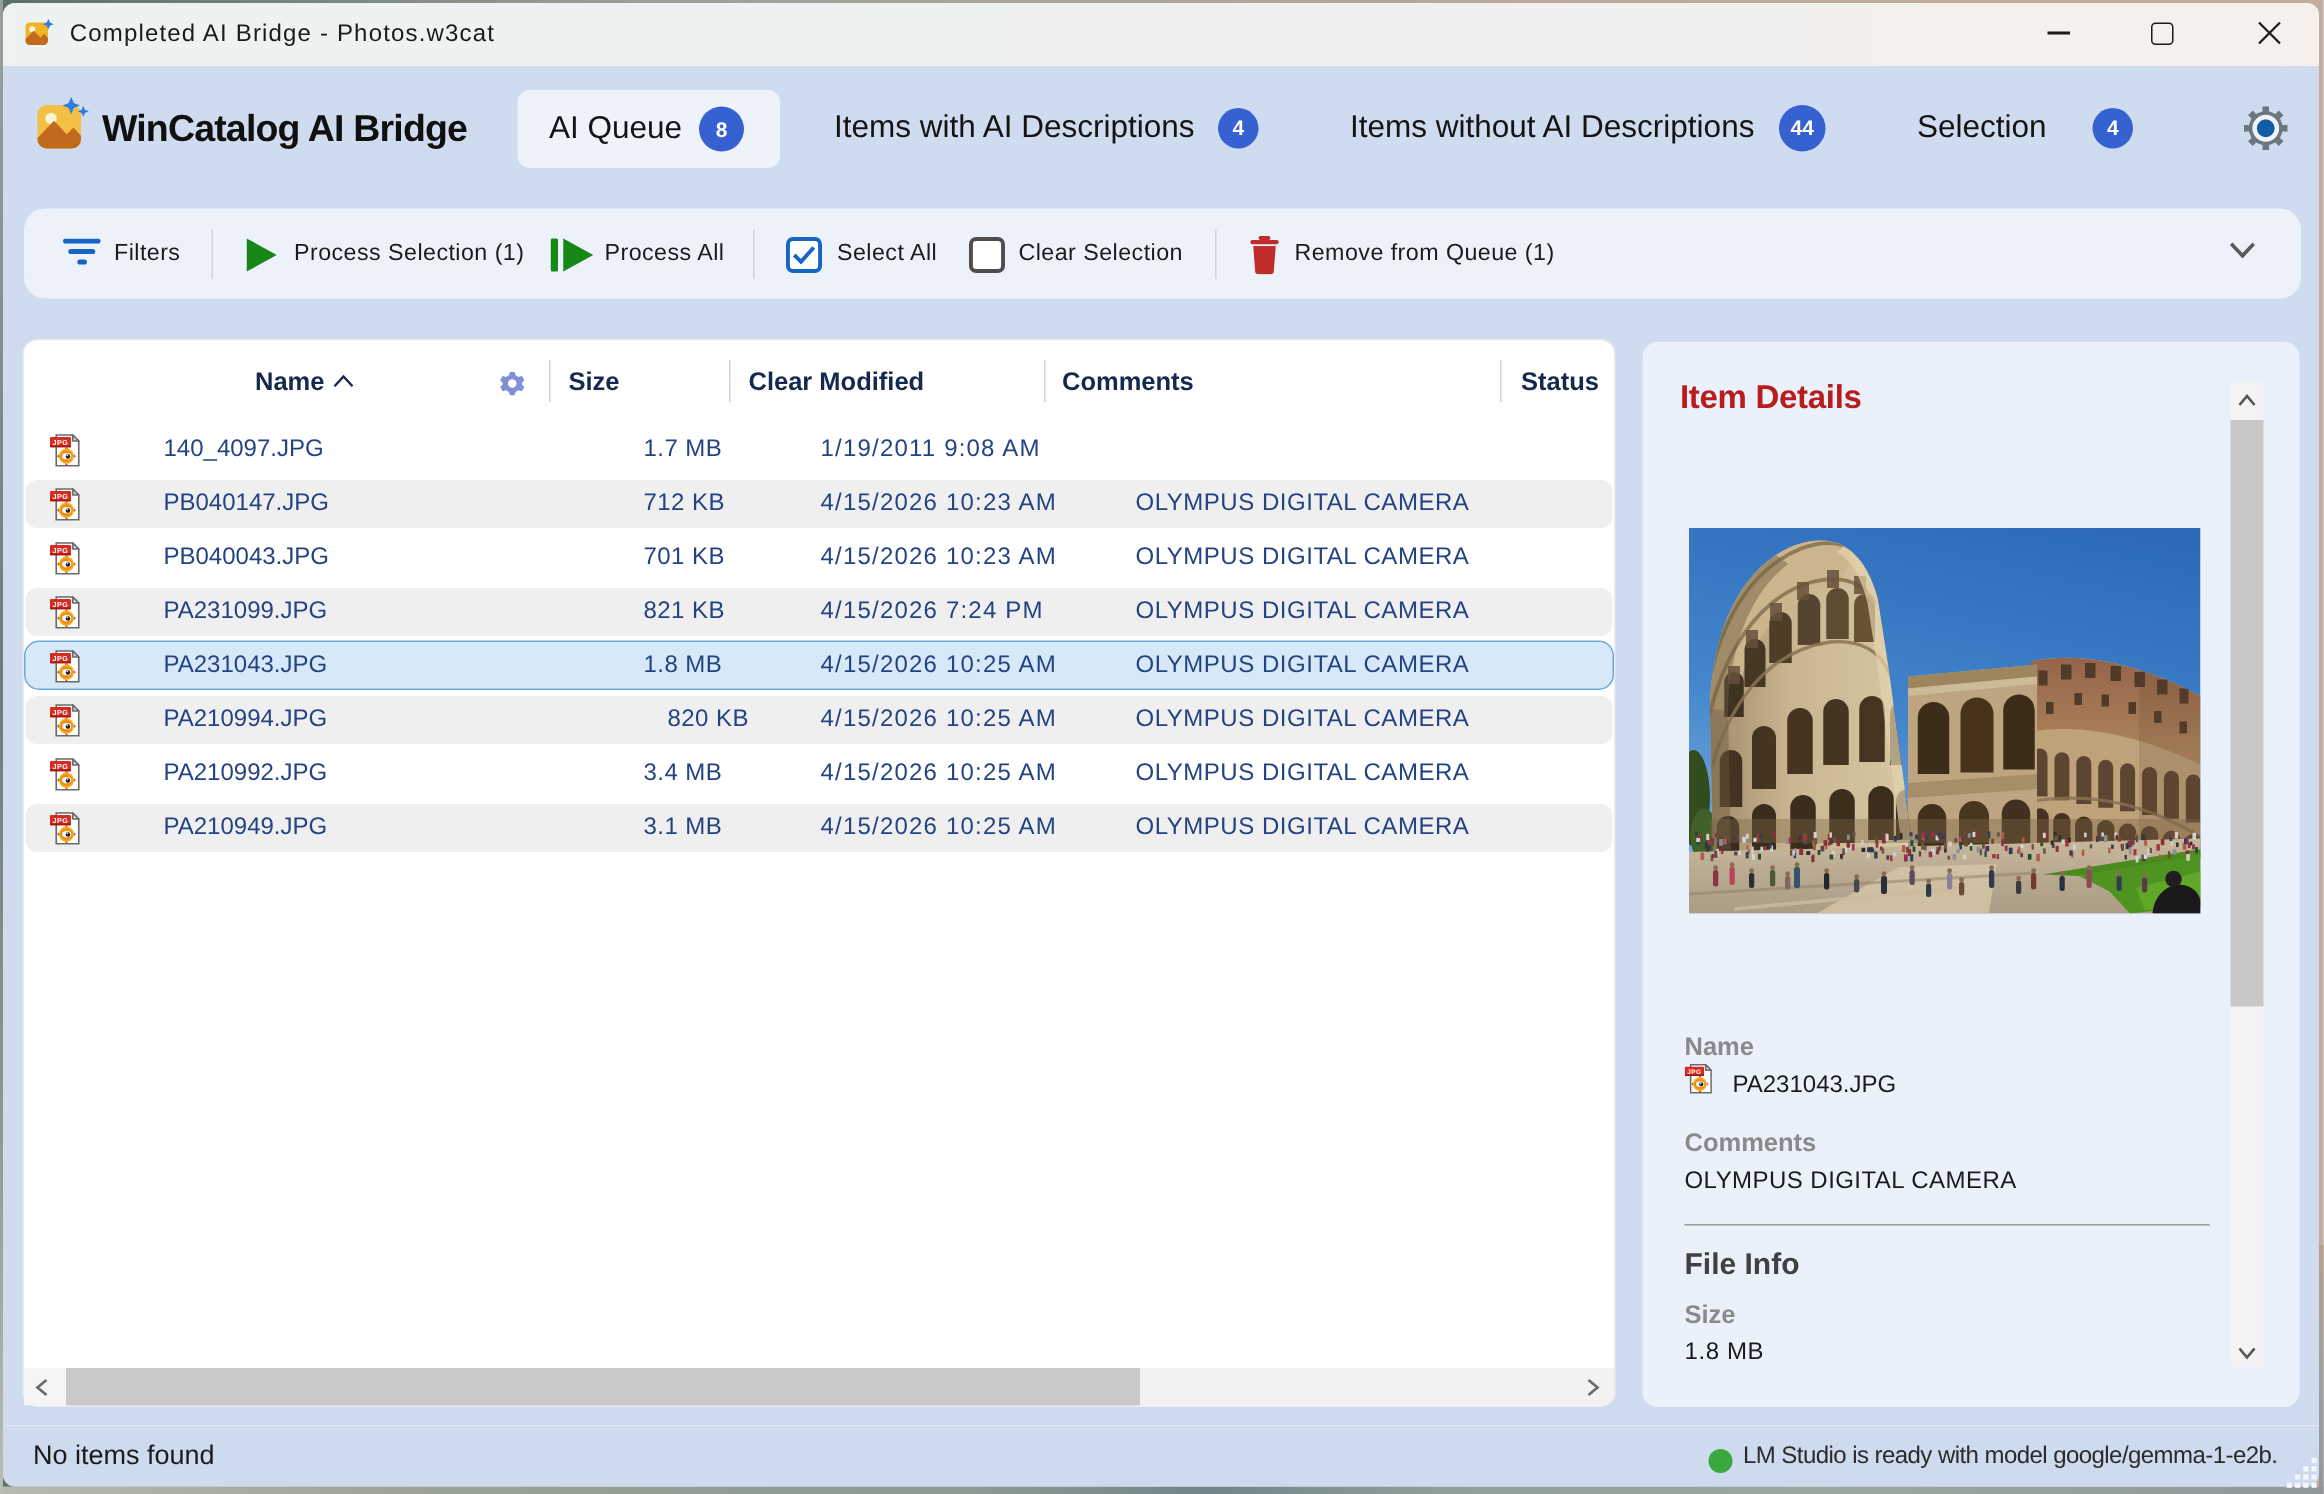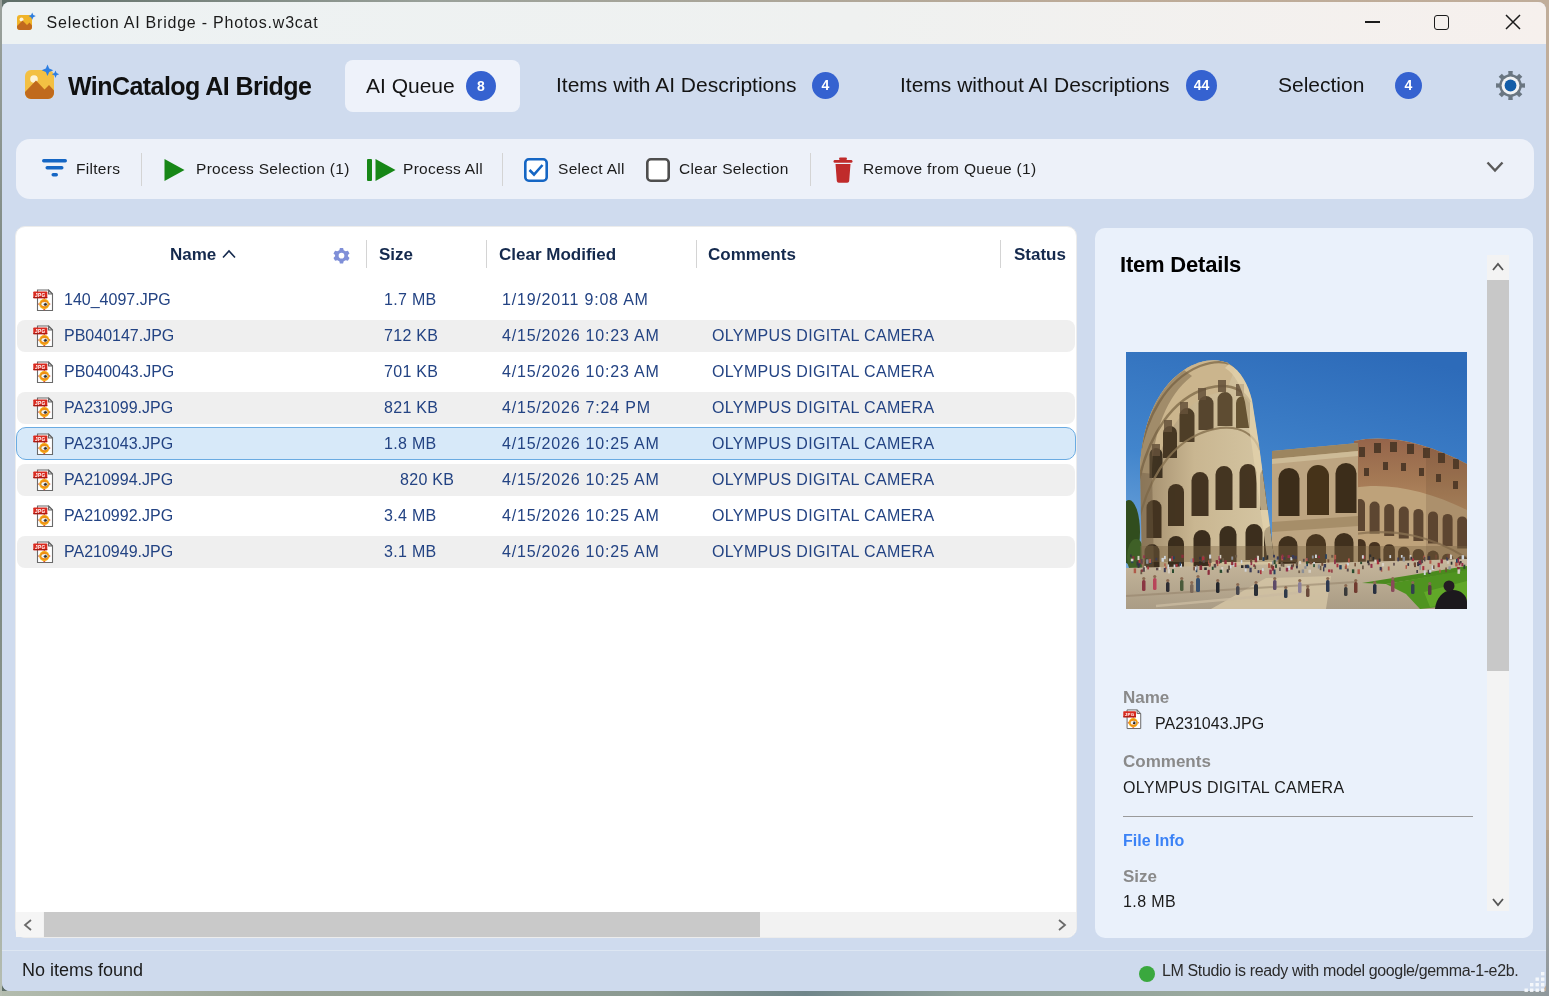--- a/index.html
+++ b/index.html
@@ -31,7 +31,7 @@
   <path d="M 1 14 L 6.5 8.5 L 11 13 L 13.5 10.5 L 16 13.5 L 16 15 A 3 3 0 0 1 13 18 L 4 18 A 3 3 0 0 1 1 15 Z" fill="#c26a1e"></path>
   <path d="M 16.2 0.5 L 17.3 3 L 19.8 4.1 L 17.3 5.2 L 16.2 7.7 L 15.1 5.2 L 12.6 4.1 L 15.1 3 Z" fill="#2f7fe0"></path>
 </svg>
-<div class="abs" style="left:46.5px;top:2px;height:42px;line-height:42px;font-size:16px;letter-spacing:0.78px;color:#1b1b1b;white-space:nowrap">Selection AI Bridge - Photos.w3cat</div>
+<div class="abs" style="left:46.5px;top:2px;height:42px;line-height:42px;font-size:16px;letter-spacing:0.78px;color:#1b1b1b;white-space:nowrap">Completed AI Bridge - Photos.w3cat</div>
 <div class="abs" style="left:1365px;top:21px;width:15px;height:2px;background:#1b1b1b"></div>
 <div class="abs" style="left:1434px;top:15px;width:15px;height:15px;border:1.5px solid #1b1b1b;border-radius:3px"></div>
 <svg class="abs" style="left:1505px;top:14px" width="16" height="16" viewBox="0 0 16 16">

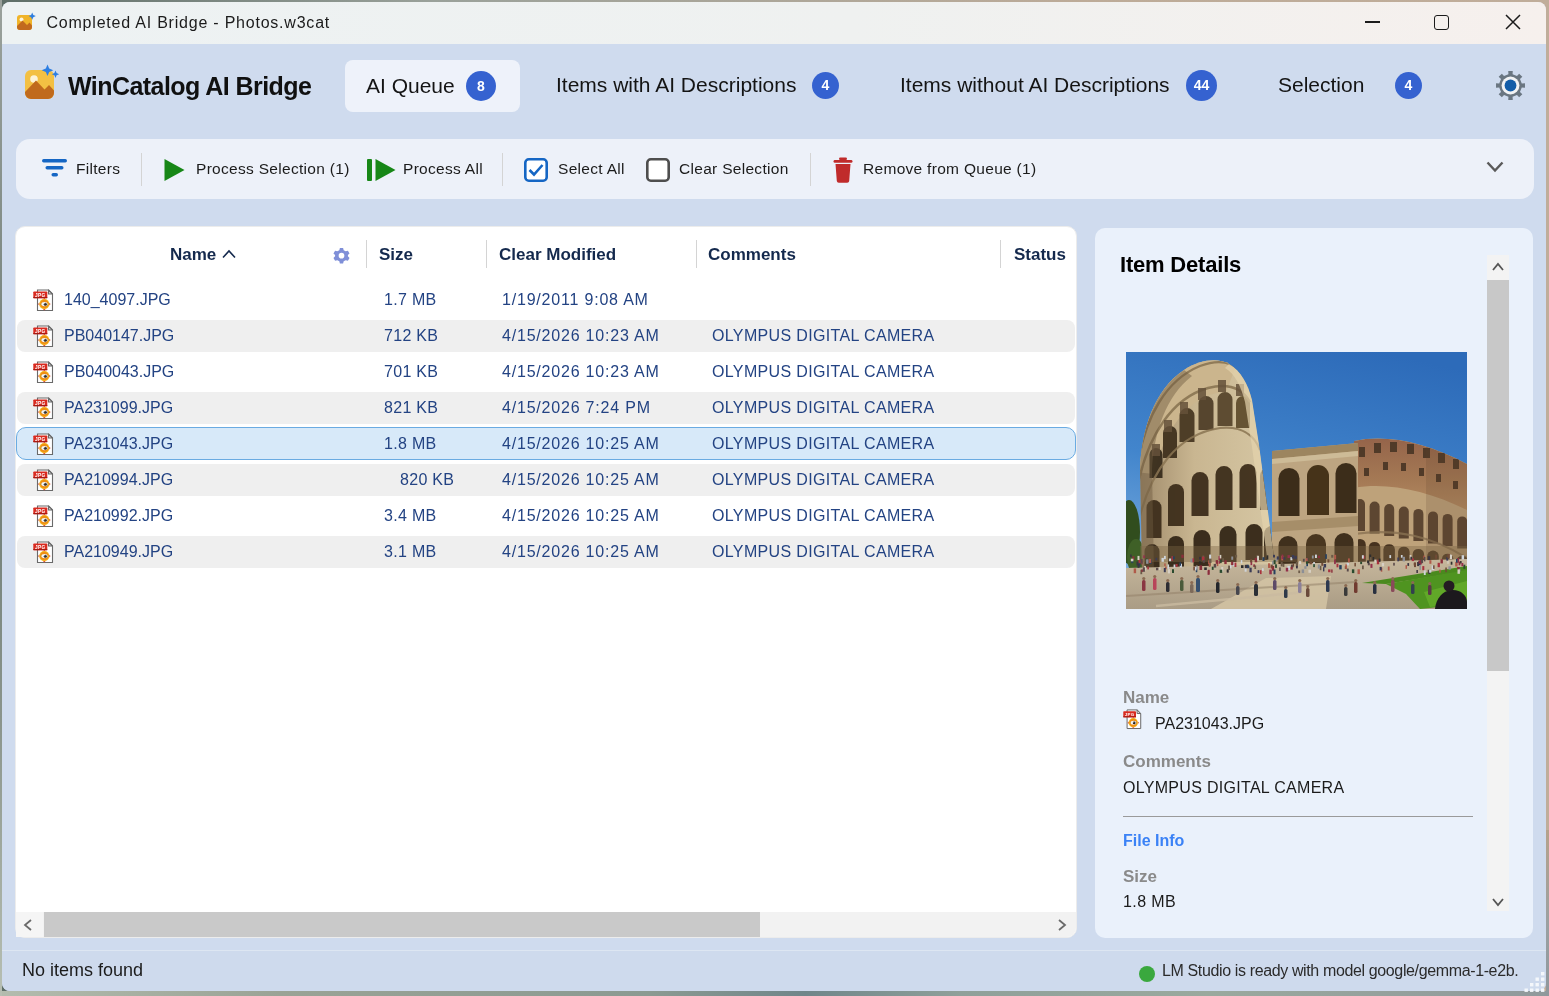--- a/index.html
+++ b/index.html
@@ -301,7 +301,7 @@
   </svg>
 
 <div class="abs" style="left:1095px;top:228px;width:438px;height:710px;background:#eaf1fb;border-radius:10px"></div>
-<div class="abs" style="left:1120px;top:252px;font-size:22px;font-weight:bold;color:#000000;letter-spacing:-0.2px">Item Details</div>
+<div class="abs" style="left:1120px;top:252px;font-size:22px;font-weight:bold;color:#b91c1c;letter-spacing:-0.2px">Item Details</div>
 <div class="abs" style="left:1487px;top:255px;width:22px;height:656px;background:#f3f3f3"></div>
 <svg class="abs" style="left:1491px;top:262px" width="14" height="10" viewBox="0 0 14 10">
     <path d="M 2 8 L 7 2 L 12 8" stroke="#555" stroke-width="1.8" fill="none"></path>

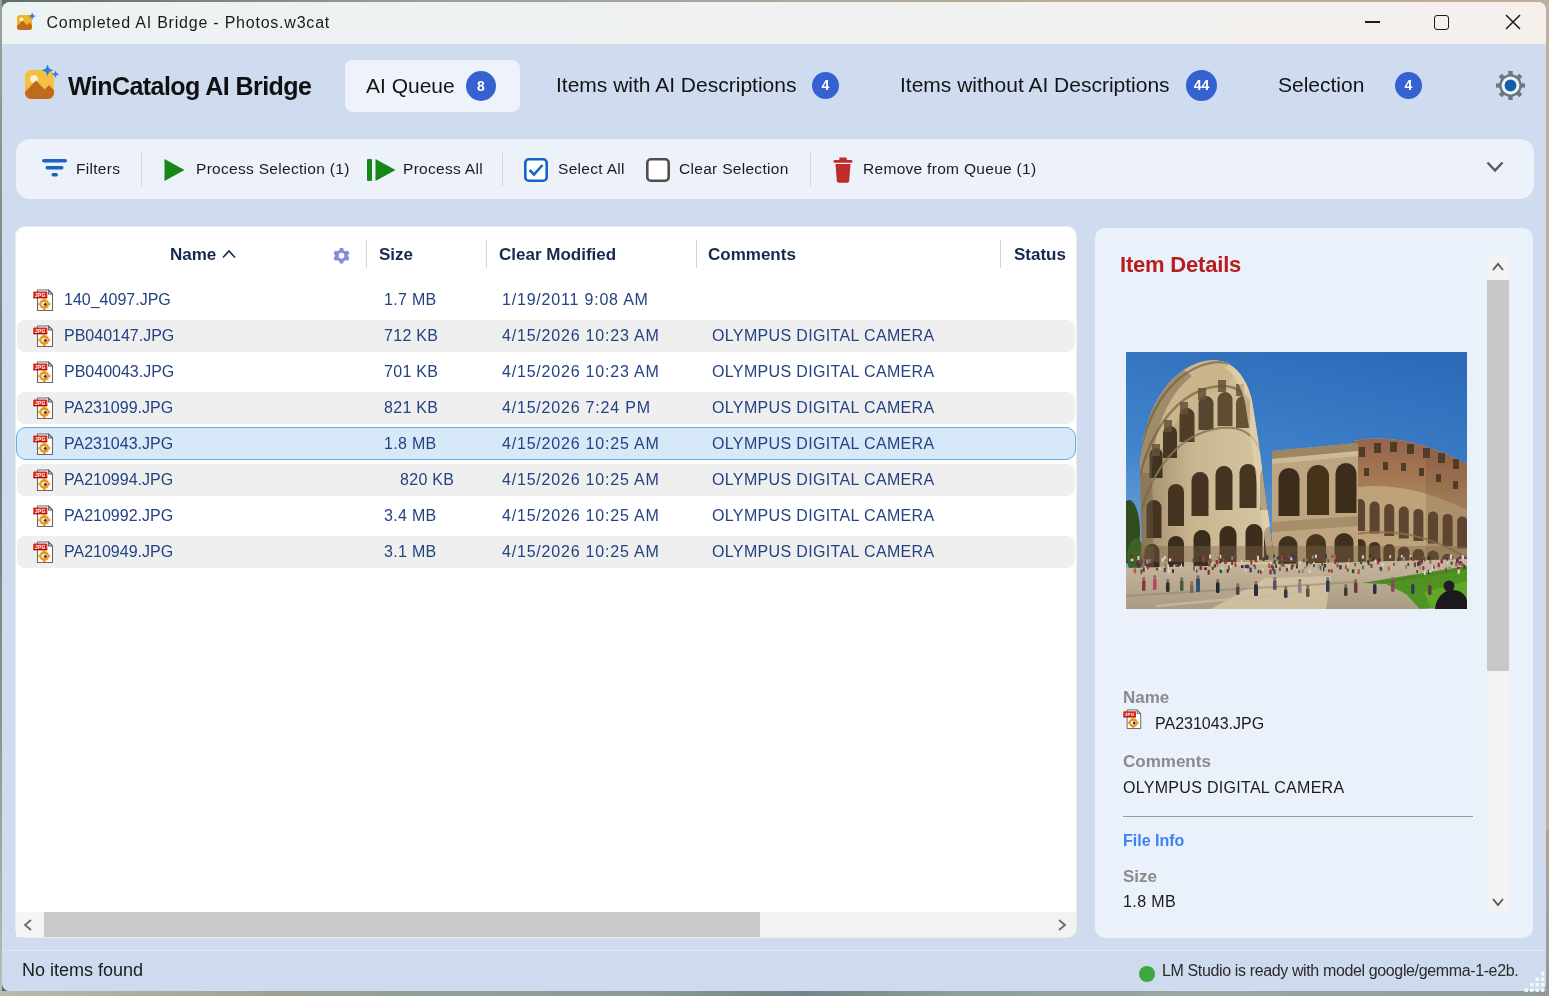--- a/index.html
+++ b/index.html
@@ -3,7 +3,7 @@
 * { margin:0; padding:0; box-sizing:border-box; }
 html,body { width:1549px; height:996px; overflow:hidden; font-family:"Liberation Sans",sans-serif; }
 .abs { position:absolute; }
-.rt { position:absolute; height:36px; line-height:36px; font-size:16px; color:#234383; white-space:nowrap; }
+.rt { position:absolute; height:36px; line-height:36px; font-size:16px; color:#234383; white-space:nowrap;margin-left:45px; }
 .sz { letter-spacing:0.3px; }
 .dt { letter-spacing:0.8px; }
 .om { letter-spacing:0.35px; }

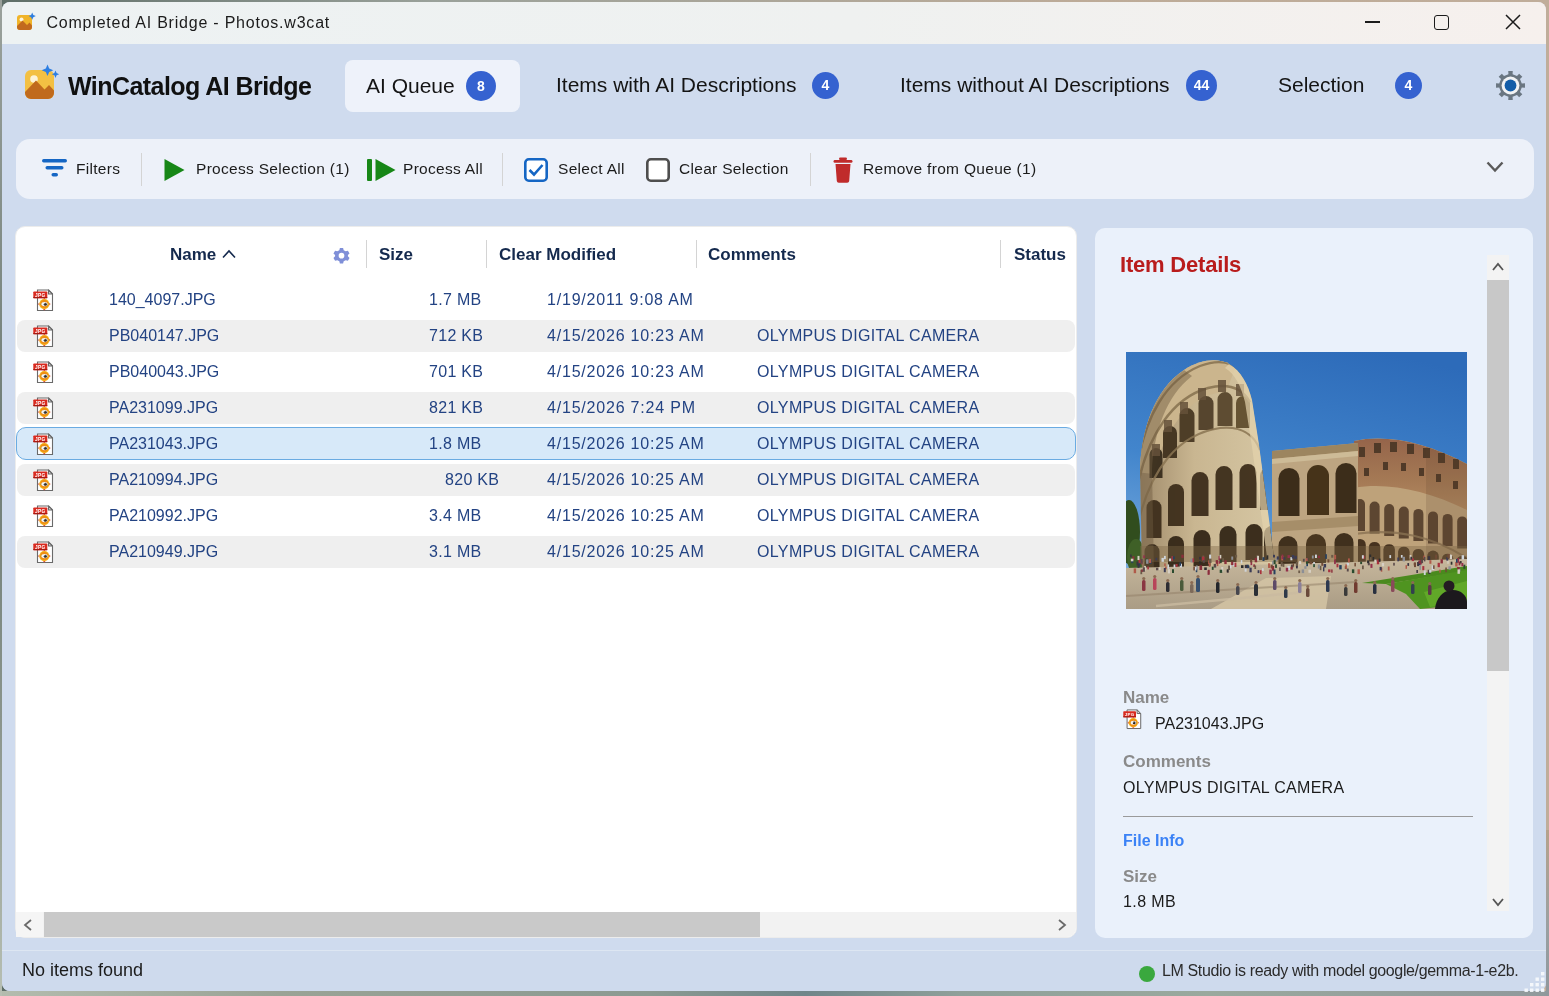--- a/index.html
+++ b/index.html
@@ -732,7 +732,7 @@
 <div class="glabel" style="left:1123px;top:752px">Comments</div>
 <div class="dval om" style="left:1123px;top:779px;letter-spacing:0.3px">OLYMPUS DIGITAL CAMERA</div>
 <div class="abs" style="left:1123px;top:816px;width:350px;height:1px;background:#9a9a9a"></div>
-<div class="abs" style="left:1123px;top:832px;font-size:16px;font-weight:bold;color:#3b82f6">File Info</div>
+<div class="abs" style="left:1123px;top:832px;font-size:20px;font-weight:bold;color:#404040">File Info</div>
 <div class="glabel" style="left:1123px;top:867px">Size</div>
 <div class="dval" style="left:1123px;top:893px;letter-spacing:0.4px">1.8 MB</div>
 

